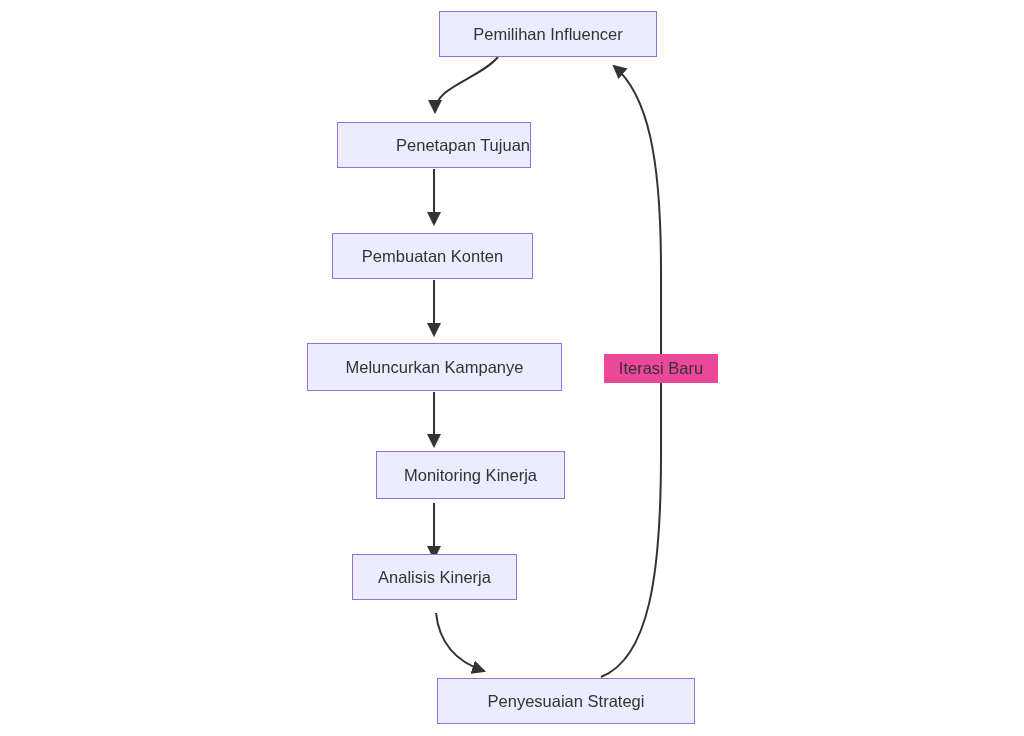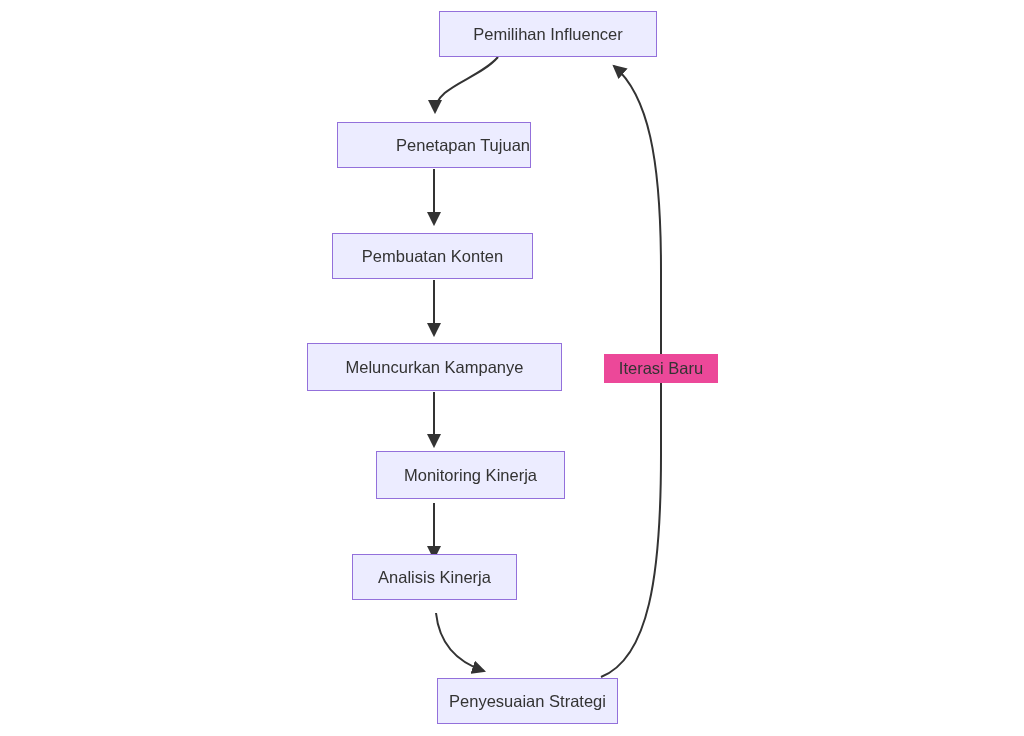--- a/index.html
+++ b/index.html
@@ -45,7 +45,7 @@
   .n4 { left: 307px; top: 343px; width: 255px; height: 48px; }
   .n5 { left: 336px; top: 451px; width: 189px; height: 48px; margin-left: 40px; }
   .n6 { left: 352px; top: 554px; width: 165px; height: 46px; }
-  .n7 { left: 437px; top: 678px; width: 181px; height: 46px; }
+  .n7 { left: 437px; top: 678px; width: 258px; height: 46px; }
   .edge-label {
     position: absolute;
     left: 604px;

